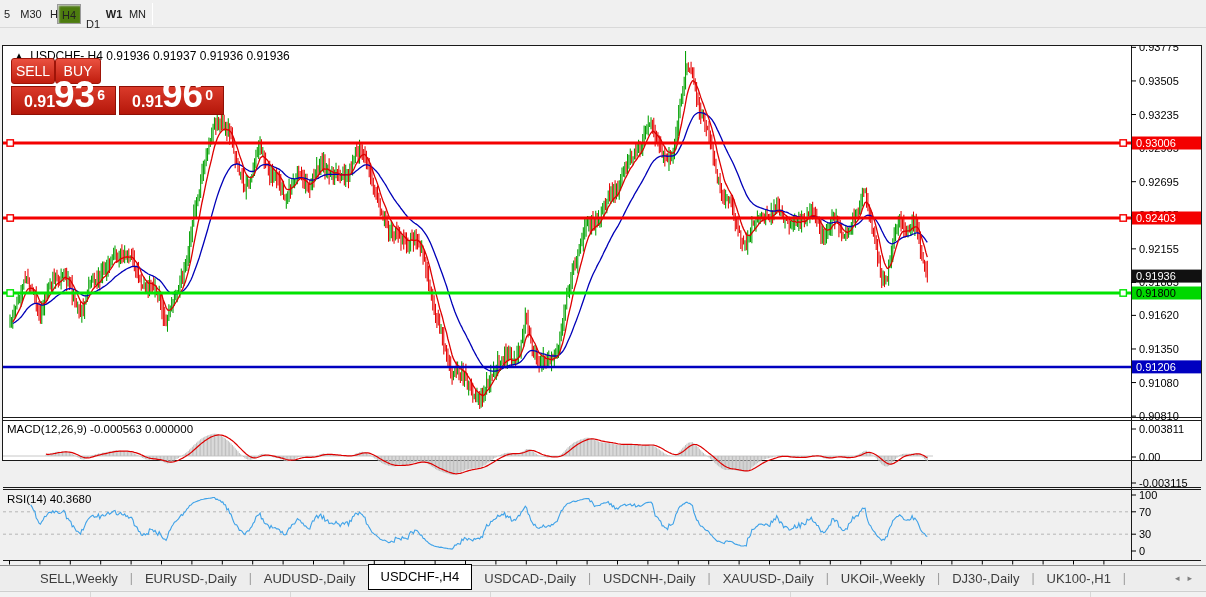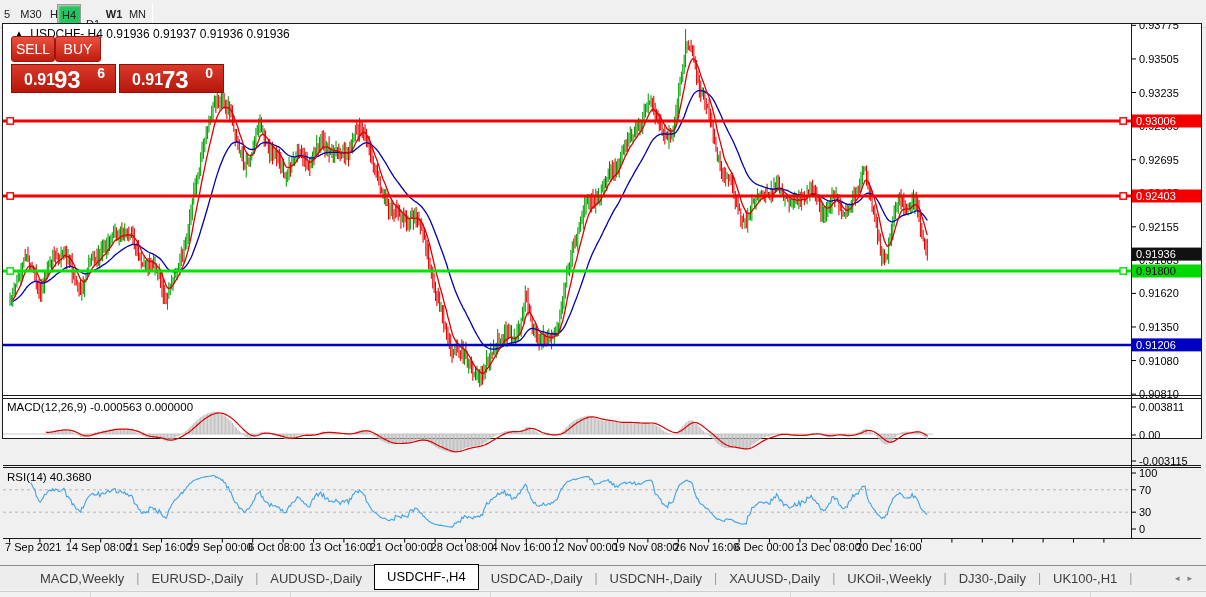--- a/index.html
+++ b/index.html
@@ -10,7 +10,7 @@
     border-bottom:1px solid #d9d9d9; }
   .tf-btn { position:absolute; top:4px; height:20px; line-height:20px; text-align:center;
     font-size:11px; color:#222; cursor:default; }
-  .tf-btn.active { background:#22c55e; border:1px solid #9a9a9a; box-shadow:inset 1px 1px 2px #cfcfcf; }
+  .tf-btn.active { background:#4d7c0f; border:1px solid #9a9a9a; box-shadow:inset 1px 1px 2px #cfcfcf; }
   .tf-sep { position:absolute; top:3px; height:22px; width:1px; background:#d2d2d2; border-right:1px solid #fff; }
   
   .chart-window { position:absolute; left:2px; top:23px; width:1200px; height:416px;

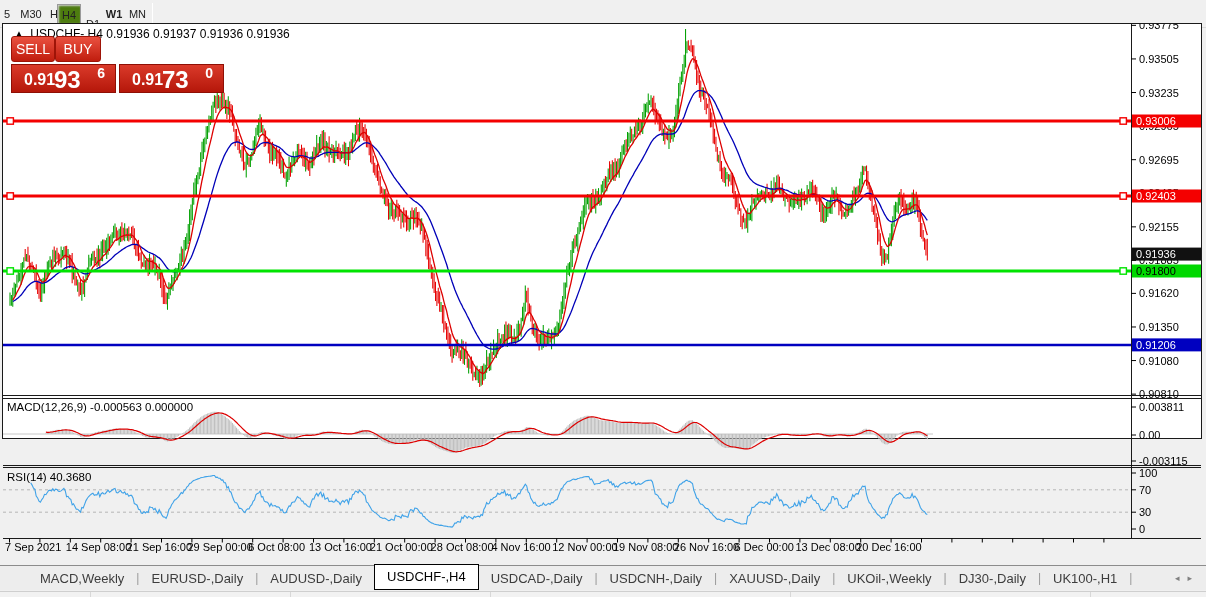--- a/index.html
+++ b/index.html
@@ -13,7 +13,7 @@
   .tf-btn.active { background:#4d7c0f; border:1px solid #9a9a9a; box-shadow:inset 1px 1px 2px #cfcfcf; }
   .tf-sep { position:absolute; top:3px; height:22px; width:1px; background:#d2d2d2; border-right:1px solid #fff; }
   
-  .chart-window { position:absolute; left:2px; top:23px; width:1200px; height:416px;
+  .chart-window { position:absolute; left:2px; top:45px; width:1200px; height:416px;
     background:#fff; border:1px solid #1a1a1a; }
   #chart-svg { position:absolute; left:0; top:0; }
   .chart-title { position:absolute; left:12px; top:3px; font-size:12px; color:#000; z-index:5;

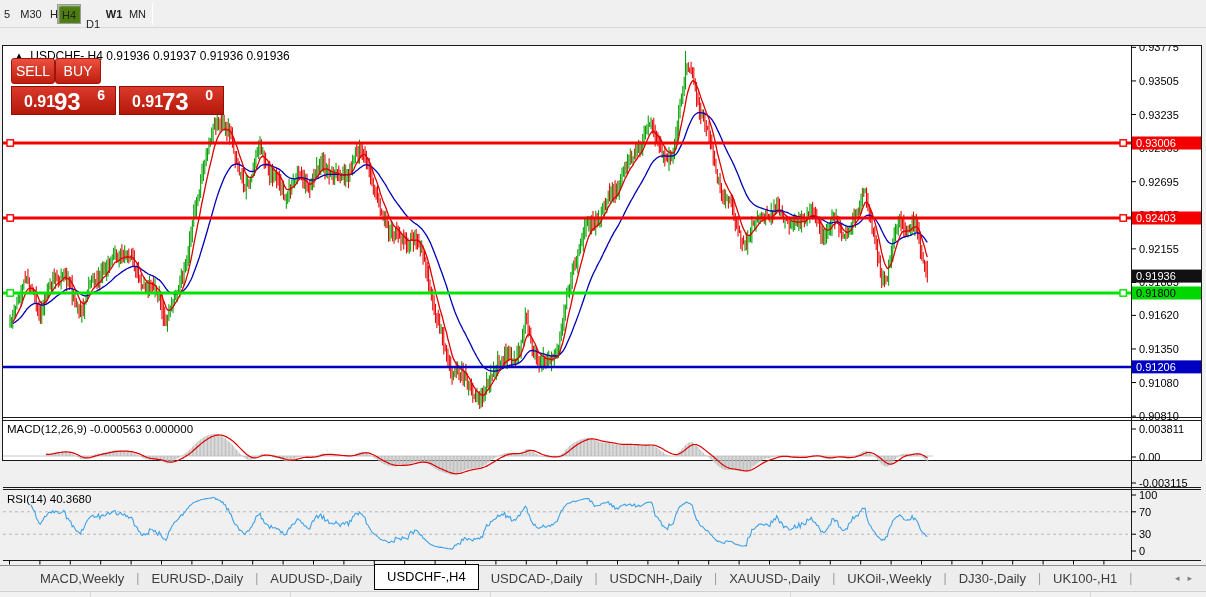--- a/index.html
+++ b/index.html
@@ -35,7 +35,7 @@
     border:1px solid #8f0f05; color:#fff; position:relative; cursor:pointer; }
   .price-box + .price-box { margin-left:3px; }
   .p-small { position:absolute; left:12px; bottom:3px; font-size:16px; font-weight:bold; }
-  .p-big { position:absolute; left:42px; bottom:-2px; font-size:24px; font-weight:bold; }
+  .p-big { position:absolute; left:42px; bottom:-2px; font-size:37px; font-weight:bold; }
   .p-sup { position:absolute; right:10px; top:0px; font-size:14px; font-weight:bold; }
   
   .tab-bar { position:absolute; left:0; top:565px; width:1206px; height:25px; background:#ededed;

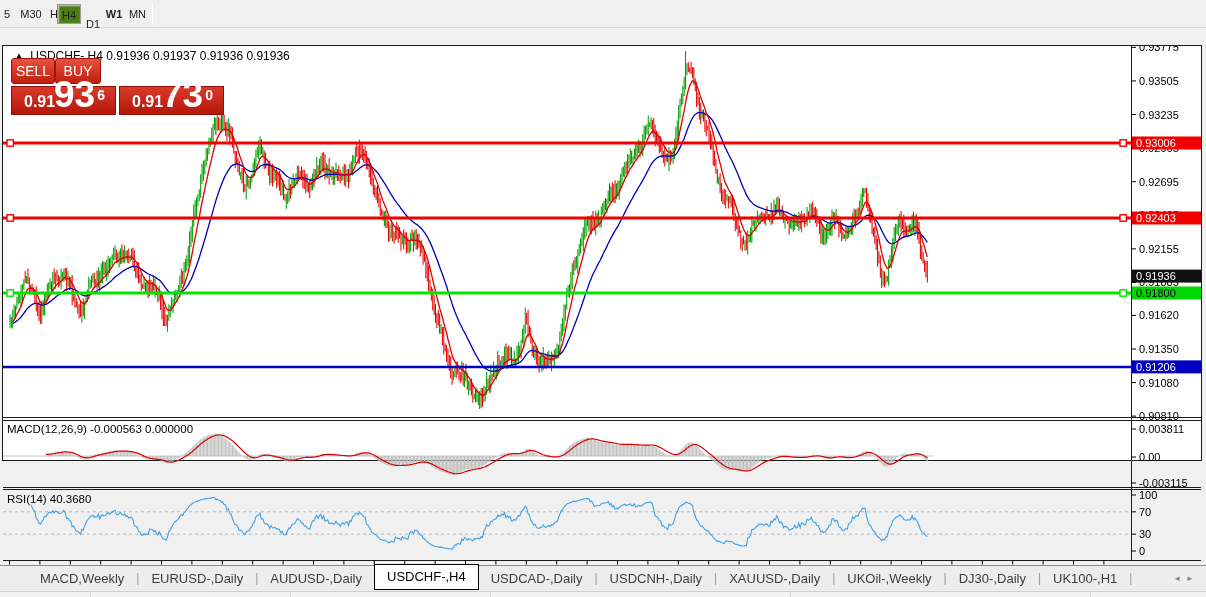--- a/index.html
+++ b/index.html
@@ -1553,7 +1553,7 @@
       </div>
       <div class="price-box">
         <span class="p-small">0.91</span>
-        <span class="p-big">73</span>
+        <span class="p-big">96</span>
         <span class="p-sup">0</span>
       </div>
     </div>

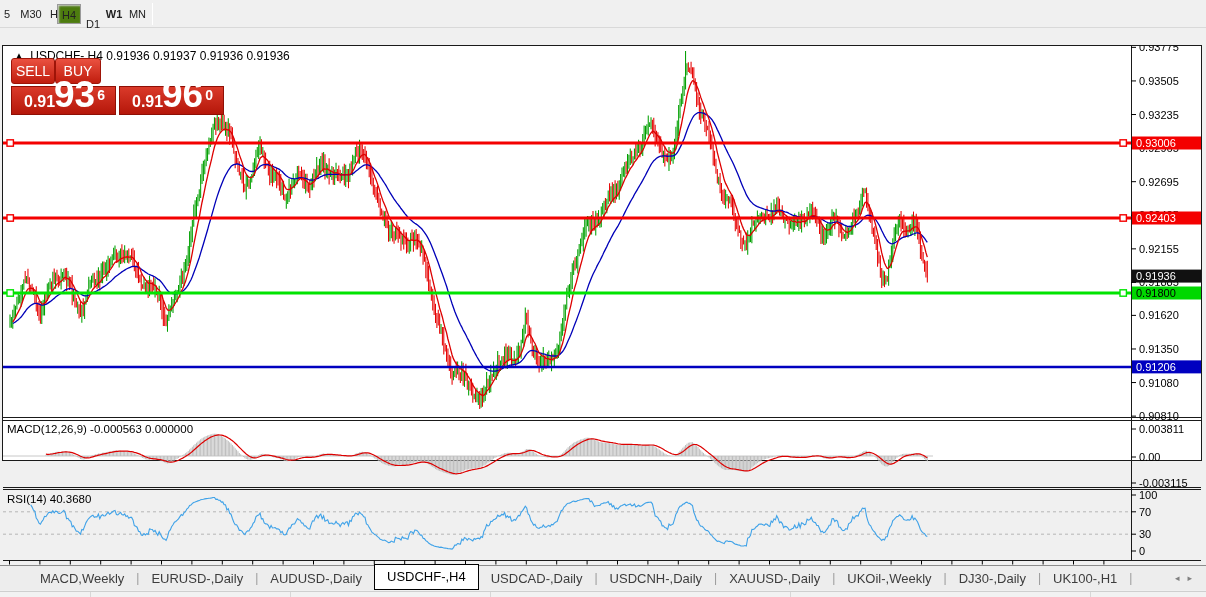--- a/index.html
+++ b/index.html
@@ -1562,7 +1562,7 @@
 
 <div class="tab-bar">
   <span id="tabs-container" style="display:flex;align-items:center;">
-      <div class="tab">MACD,Weekly</div>
+      <div class="tab">SELL,Weekly</div>
       <span class="tab-sep">|</span>
       <div class="tab">EURUSD-,Daily</div>
       <span class="tab-sep">|</span>

